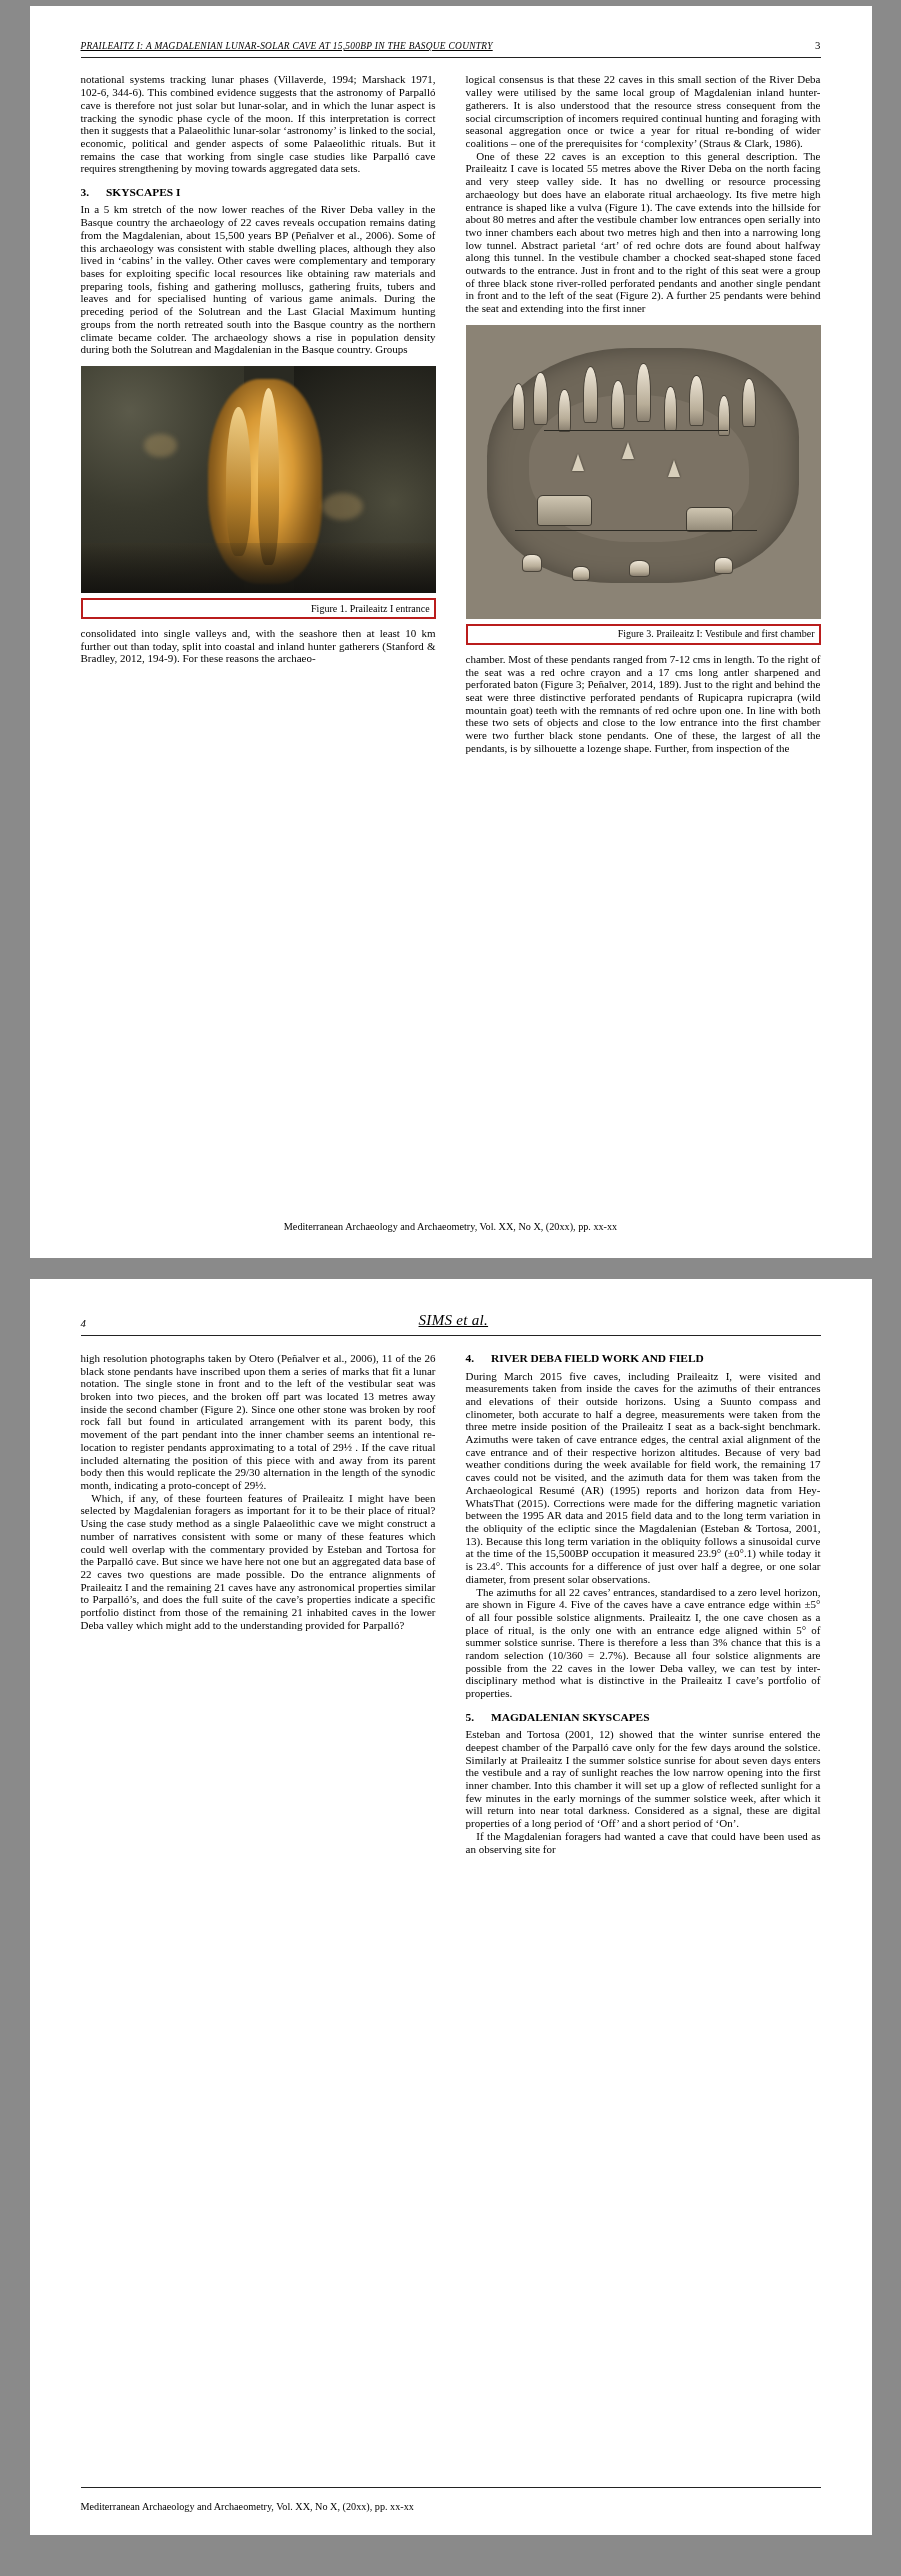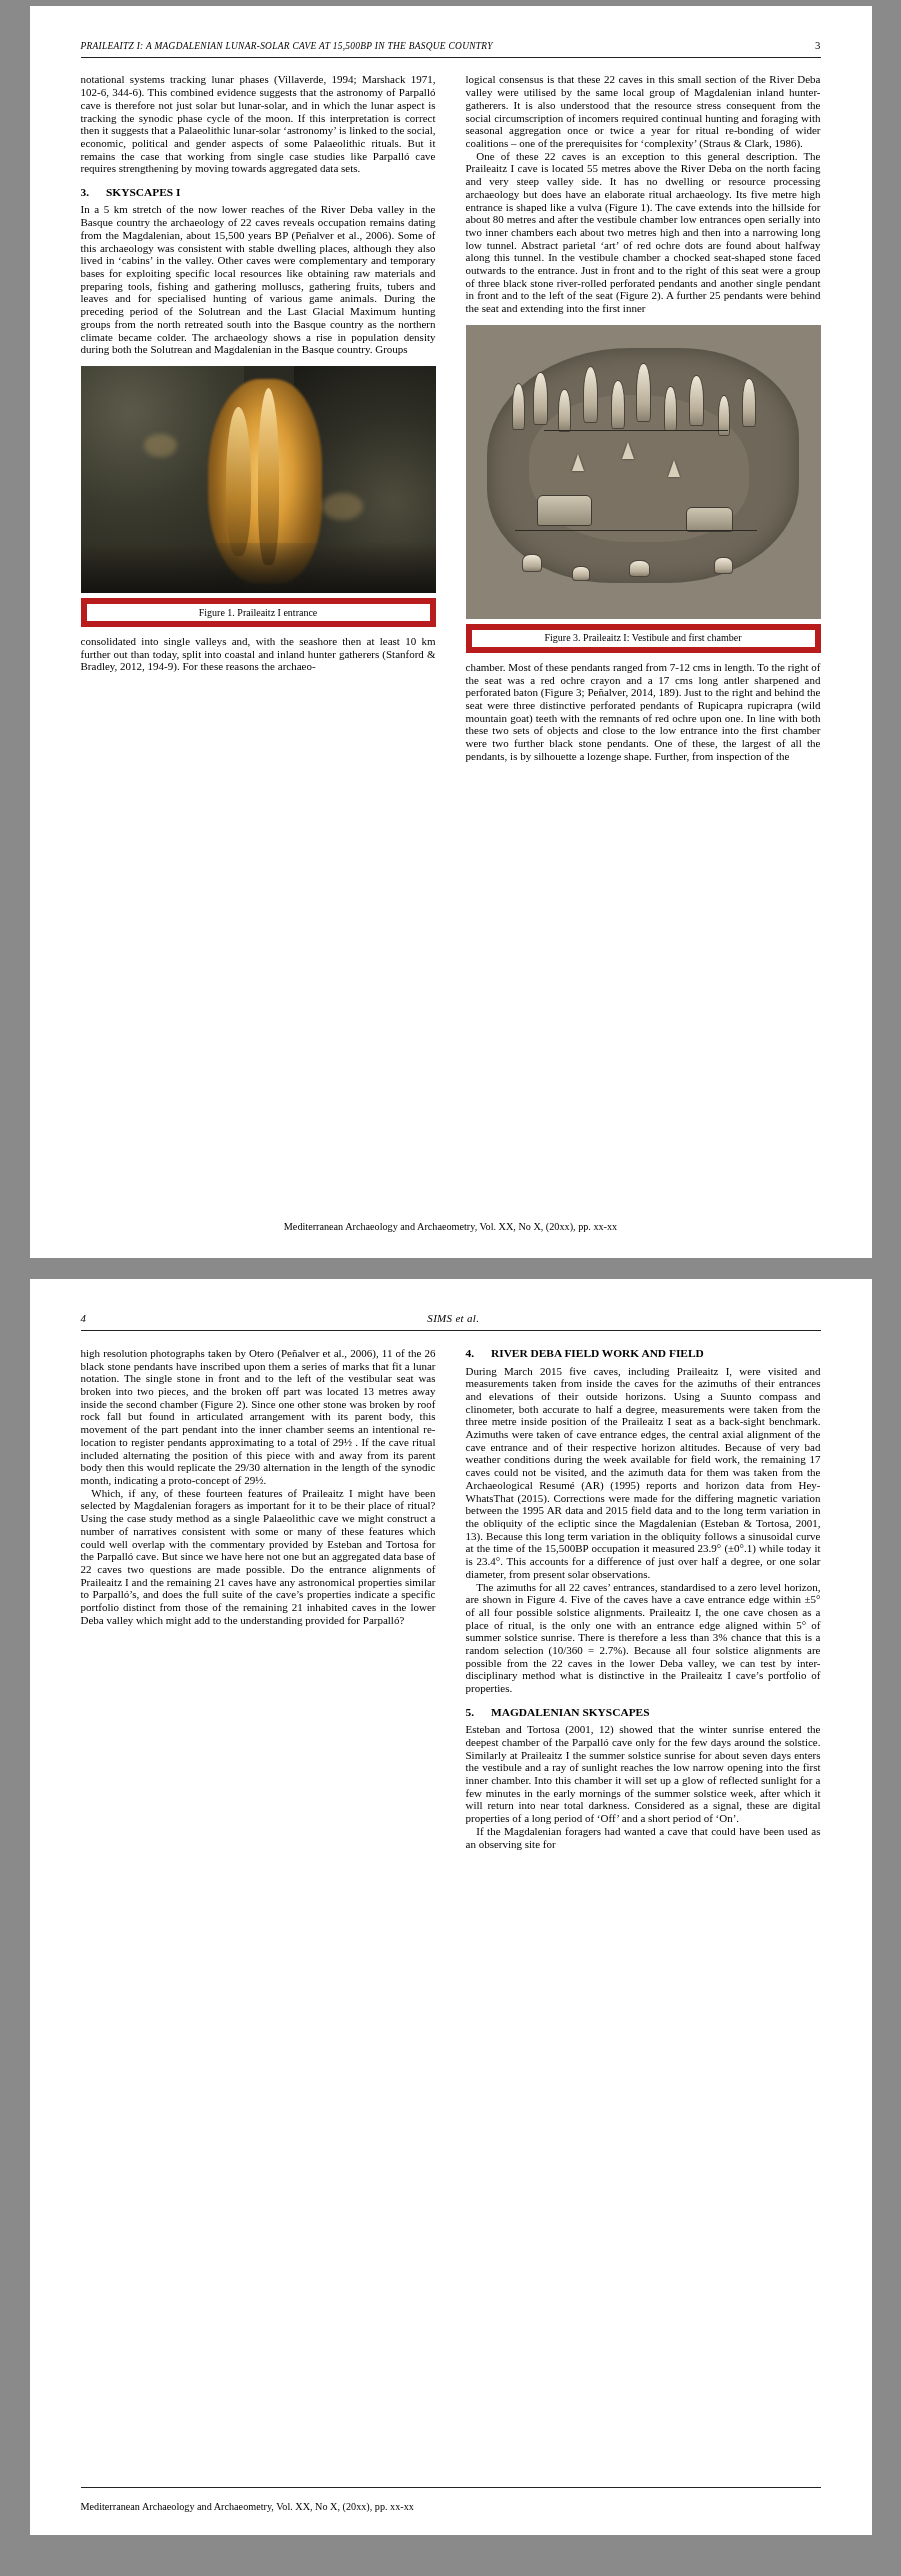--- a/index.html
+++ b/index.html
@@ -42,6 +42,7 @@
     text-transform:uppercase;
     font-size:9.4px;
     letter-spacing:0.3px;
+    text-decoration:underline;
   }
   .runhead .rh-page{font-size:10.8px;}
   .runhead.right-num .rh-title{text-align:left;}

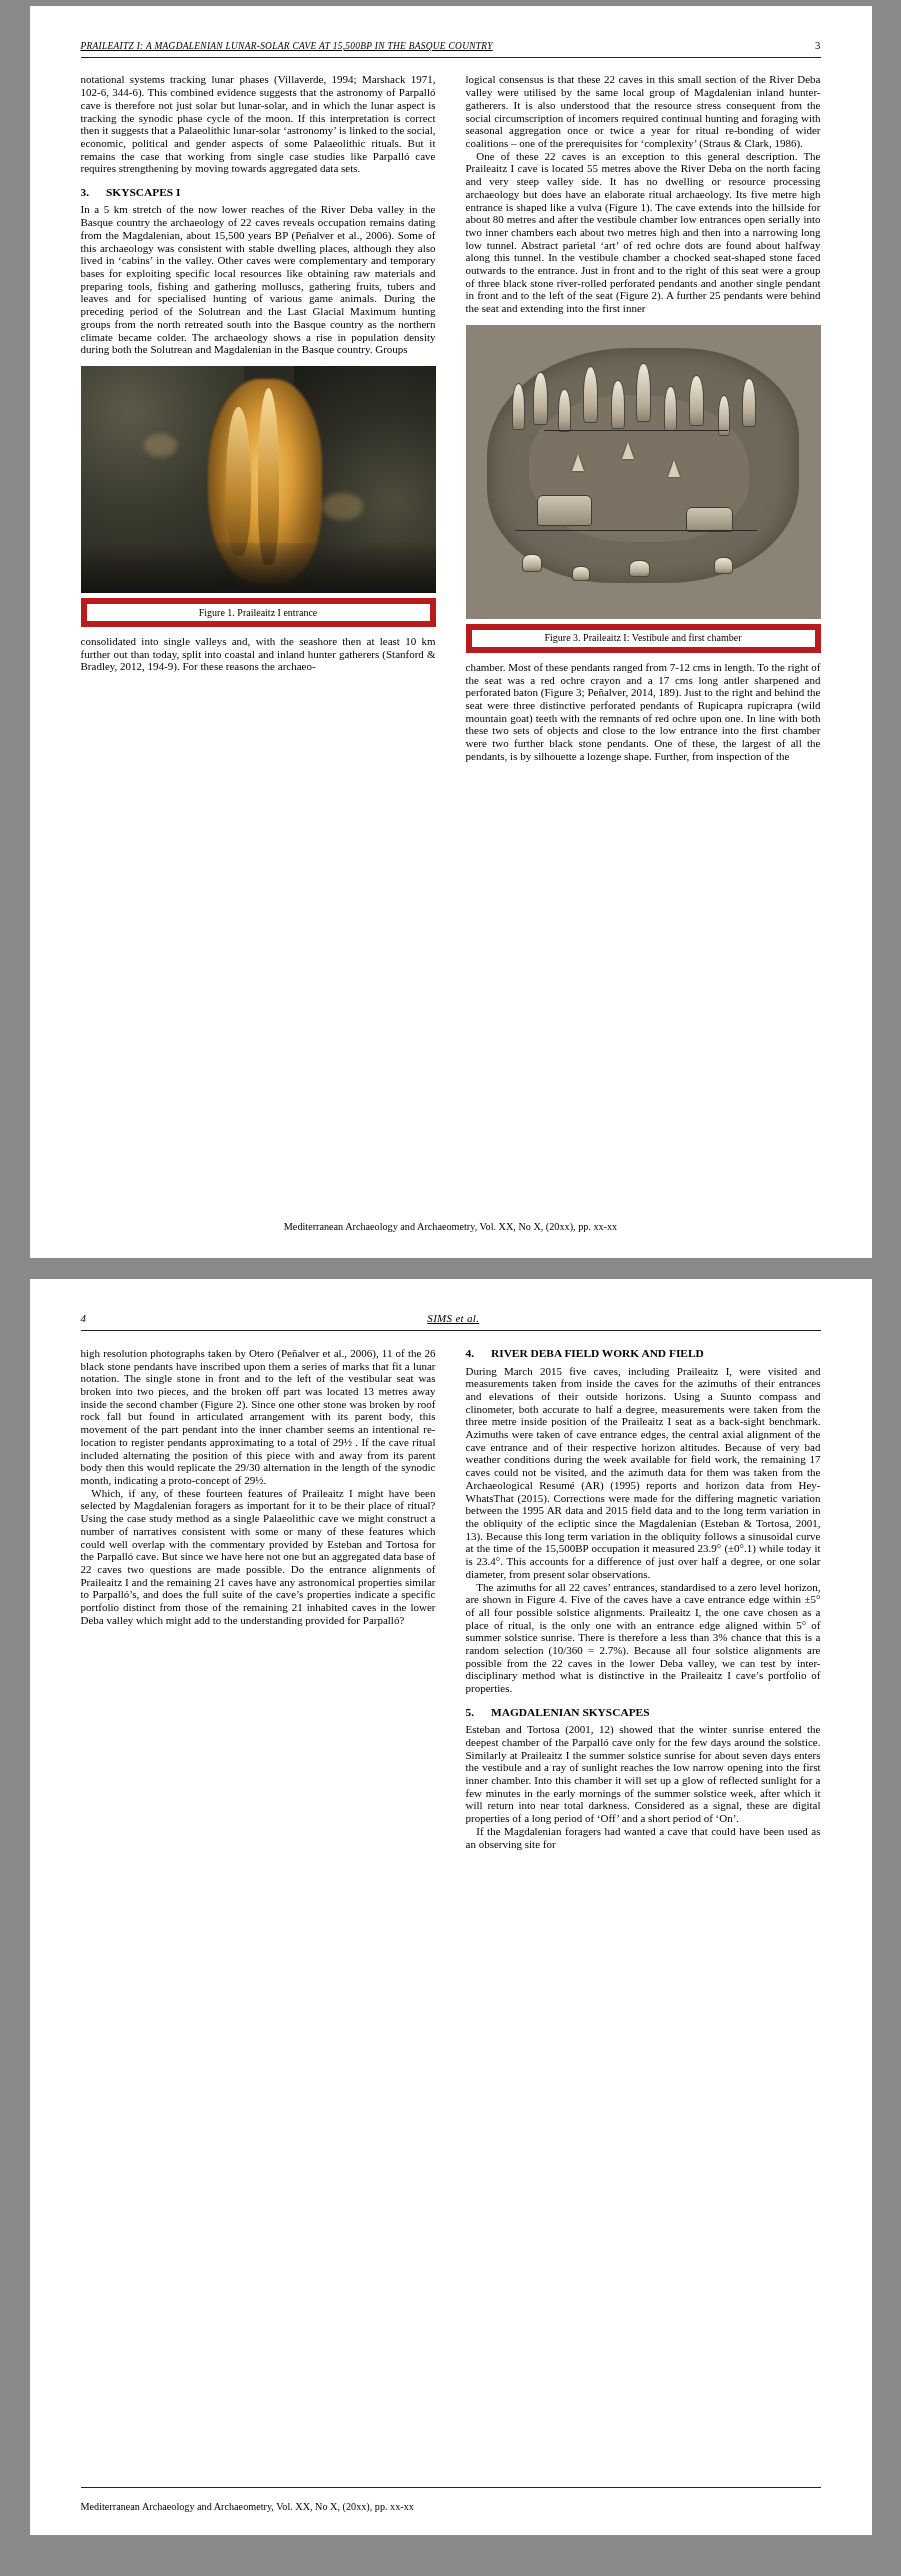--- a/index.html
+++ b/index.html
@@ -83,9 +83,9 @@
     border:0;
   }
   .fig-cap.boxed{
-    border:6px solid #b91c1c;
+    border:2px solid #b91c1c;
     padding:2.9px 3.9px;
-    text-align:center;
+    text-align:right;
   }
   .footer{
     position:absolute;

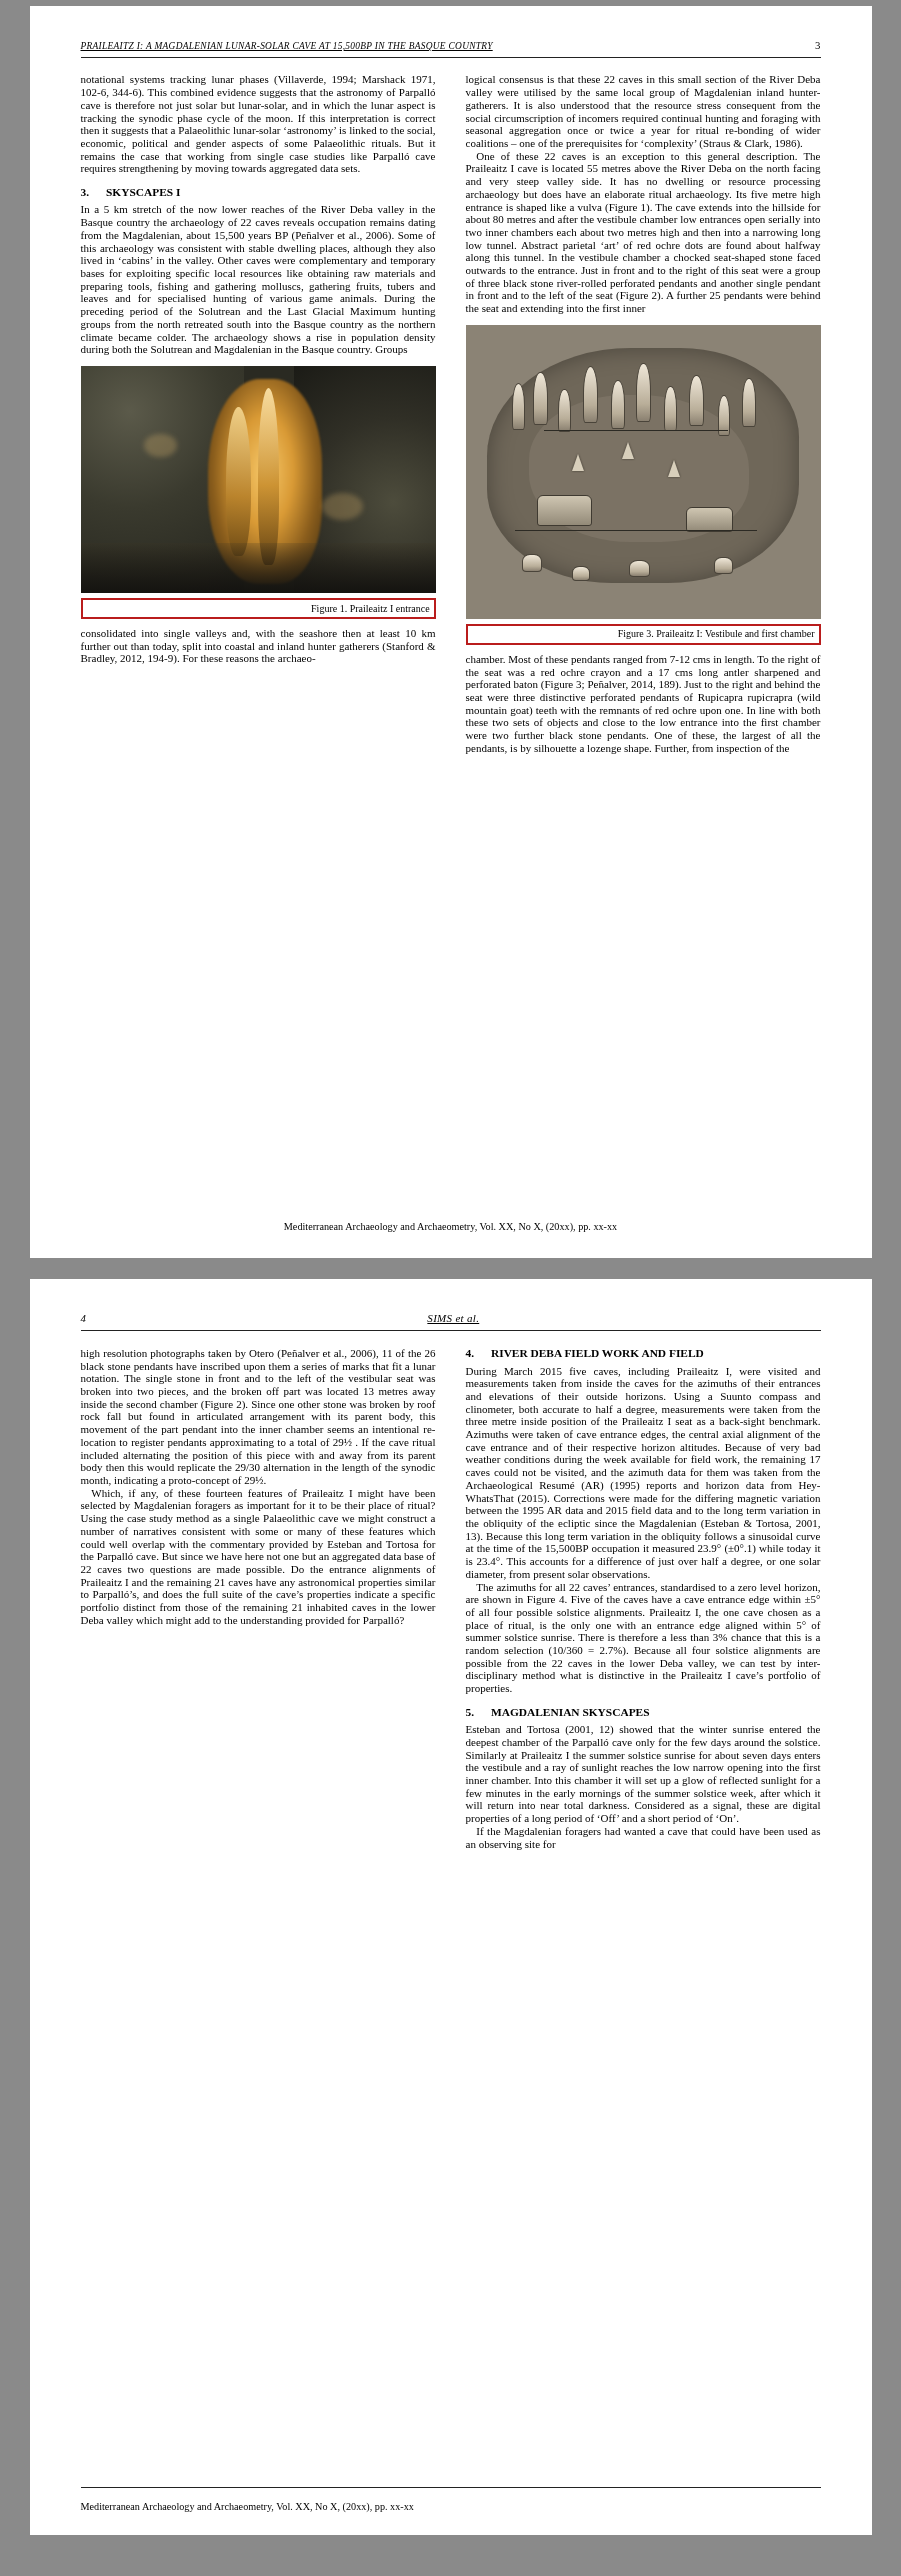--- a/index.html
+++ b/index.html
@@ -48,7 +48,7 @@
   .runhead.right-num .rh-title{text-align:left;}
   .runhead.left-num{justify-content:flex-start;gap:0;}
   .runhead.left-num .rh-page{flex:0 0 auto;font-style:italic;}
-  .runhead.left-num .rh-title{flex:1;text-align:center;font-style:italic;font-variant:normal;text-transform:none;font-size:11px;}
+  .runhead.left-num .rh-title{flex:1;text-align:center;font-style:italic;font-variant:normal;text-transform:none;font-size:15px;}
   .cols{
     display:flex;
     gap:30px;

